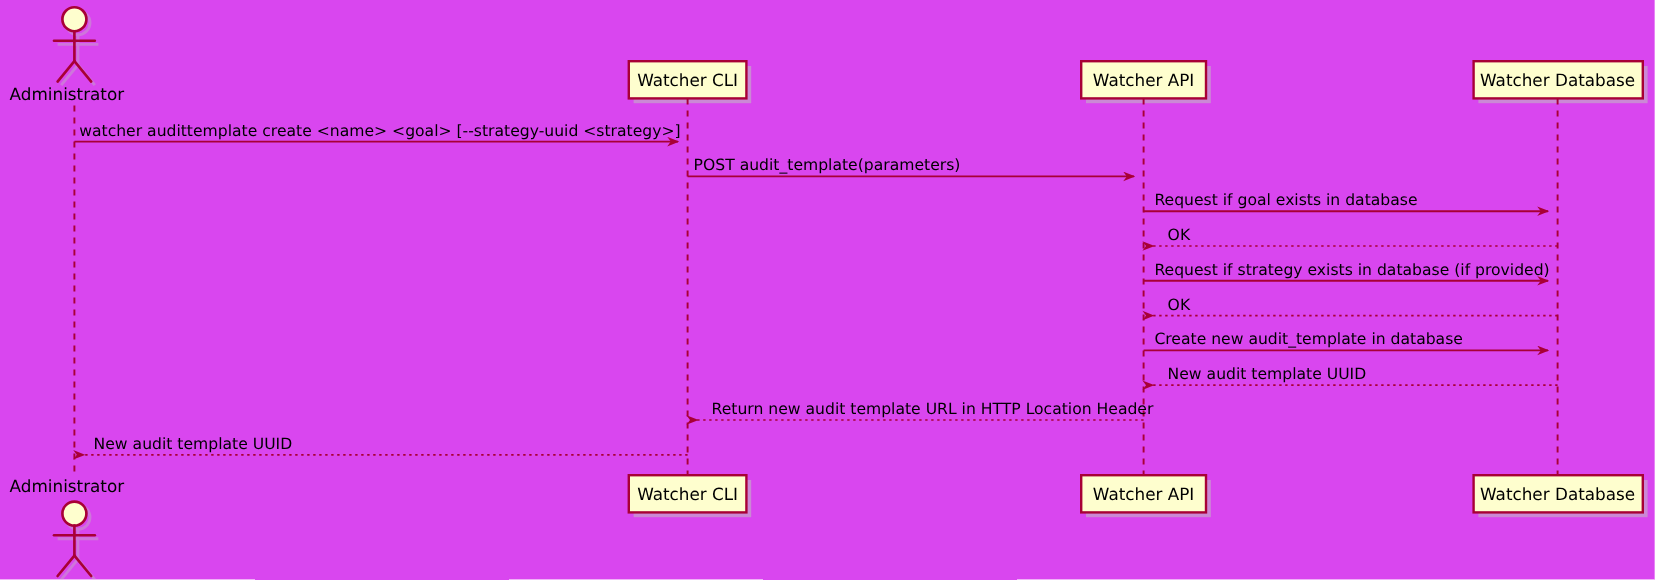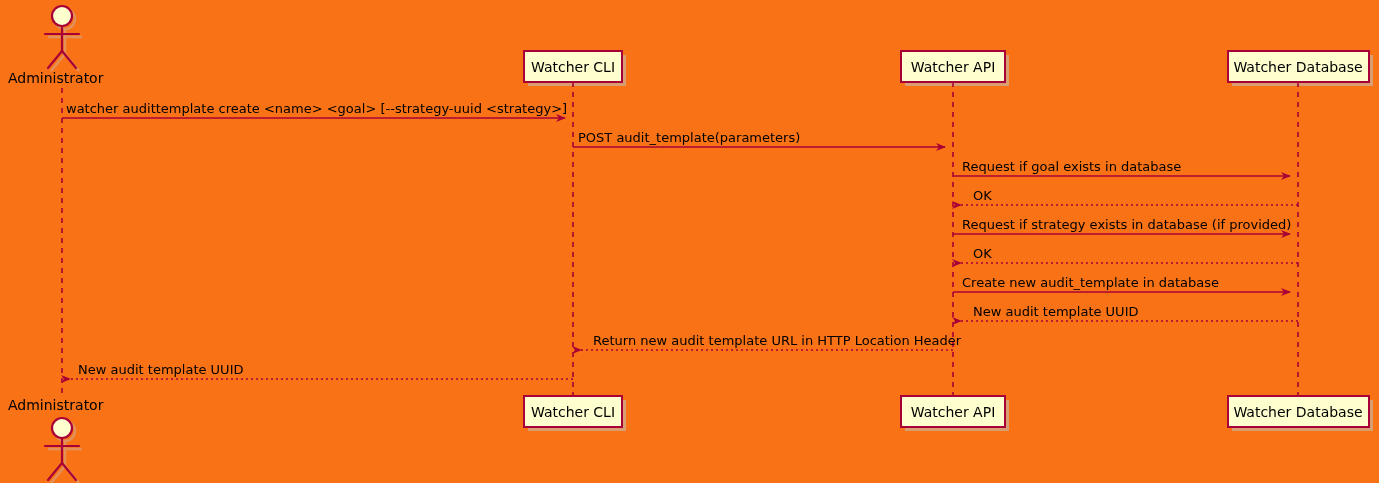--- a/index.html
+++ b/index.html
@@ -14,7 +14,7 @@
     position: relative;
     width: 1379px;
     height: 483px;
-    background: #f97316;
+    background: #d946ef;
     overflow: hidden;
   }
   svg.seq {

